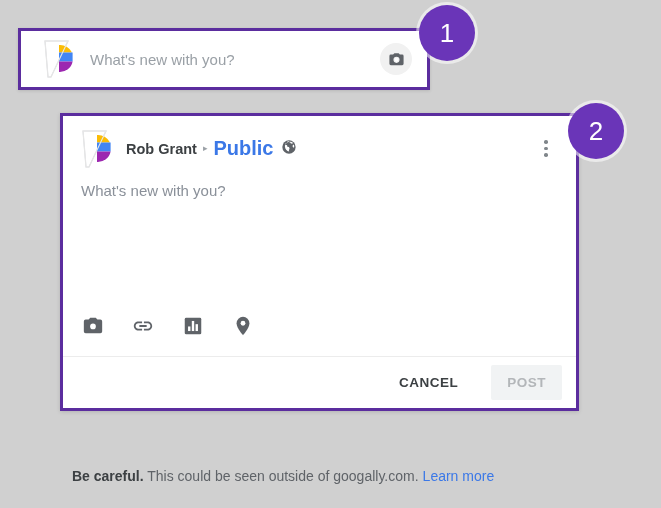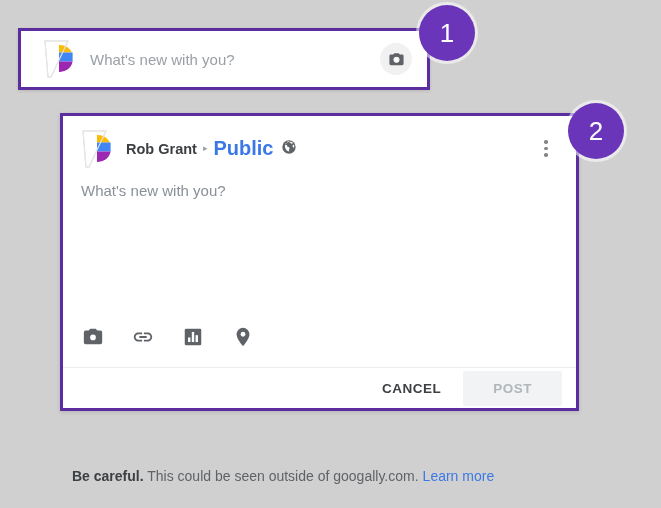--- a/index.html
+++ b/index.html
@@ -180,12 +180,12 @@
 
   .action-bar {
     border-top: 1px solid #ececec;
-    height: 41px;
+    height: 52px;
     display: flex;
     align-items: center;
     justify-content: flex-end;
     padding-right: 14px;
-    gap: 6px;
+    gap: 17px;
     box-sizing: border-box;
   }
   .text-btn {

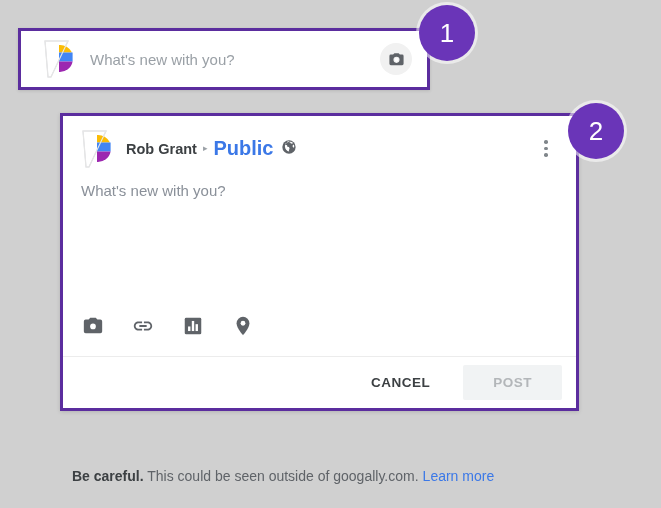--- a/index.html
+++ b/index.html
@@ -207,7 +207,7 @@
     font-weight: bold;
     letter-spacing: 0.5px;
     color: #b3b6b9;
-    padding: 10px 30px;
+    padding: 10px 16px;
     border-radius: 2px;
     cursor: default;
   }

